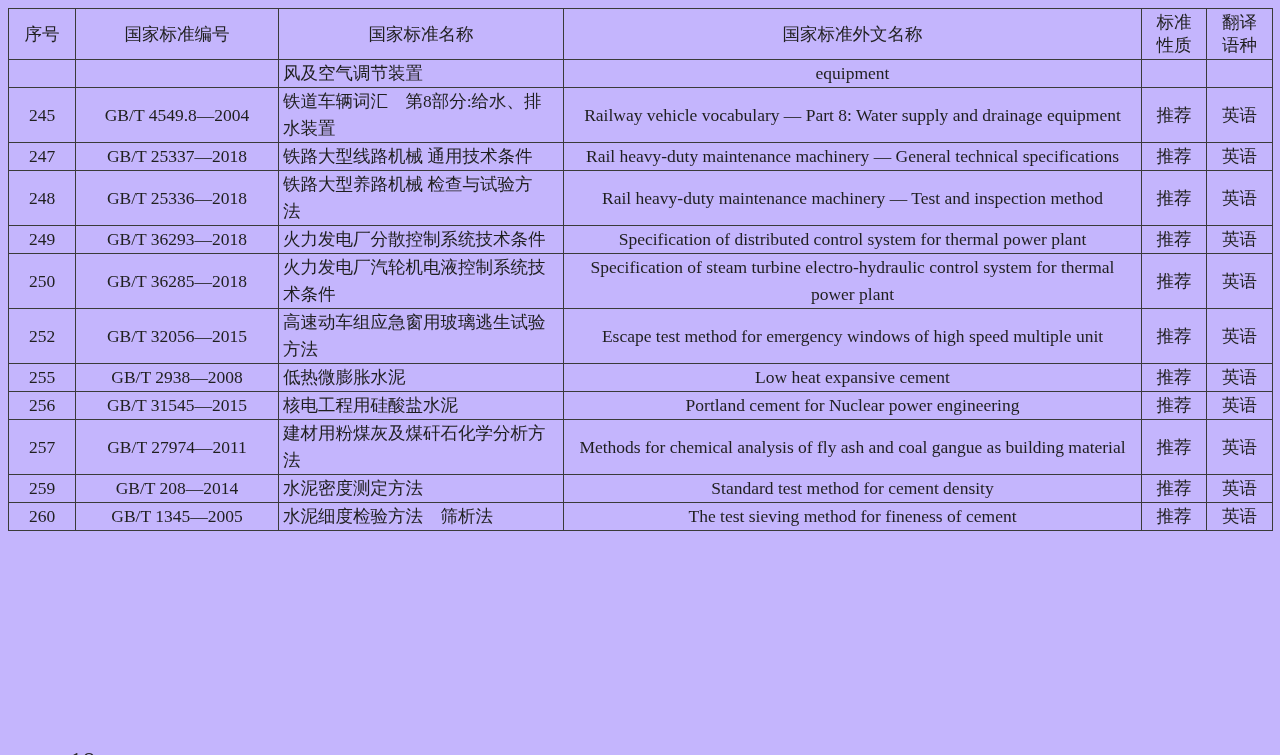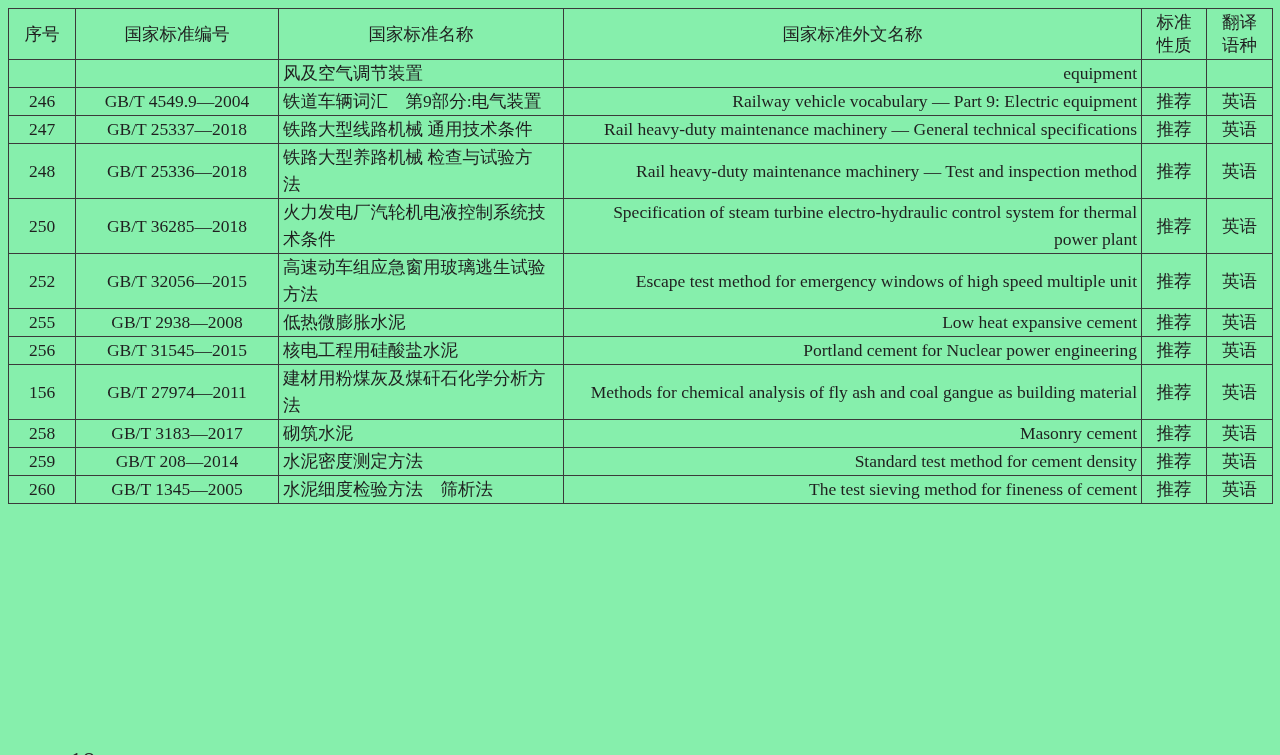--- a/index.html
+++ b/index.html
@@ -13,7 +13,7 @@
     position: relative;
     width: 1280px;
     height: 755px;
-    background: #86efac;
+    background: #c4b5fd;
     overflow: hidden;
   }
   table.standards {

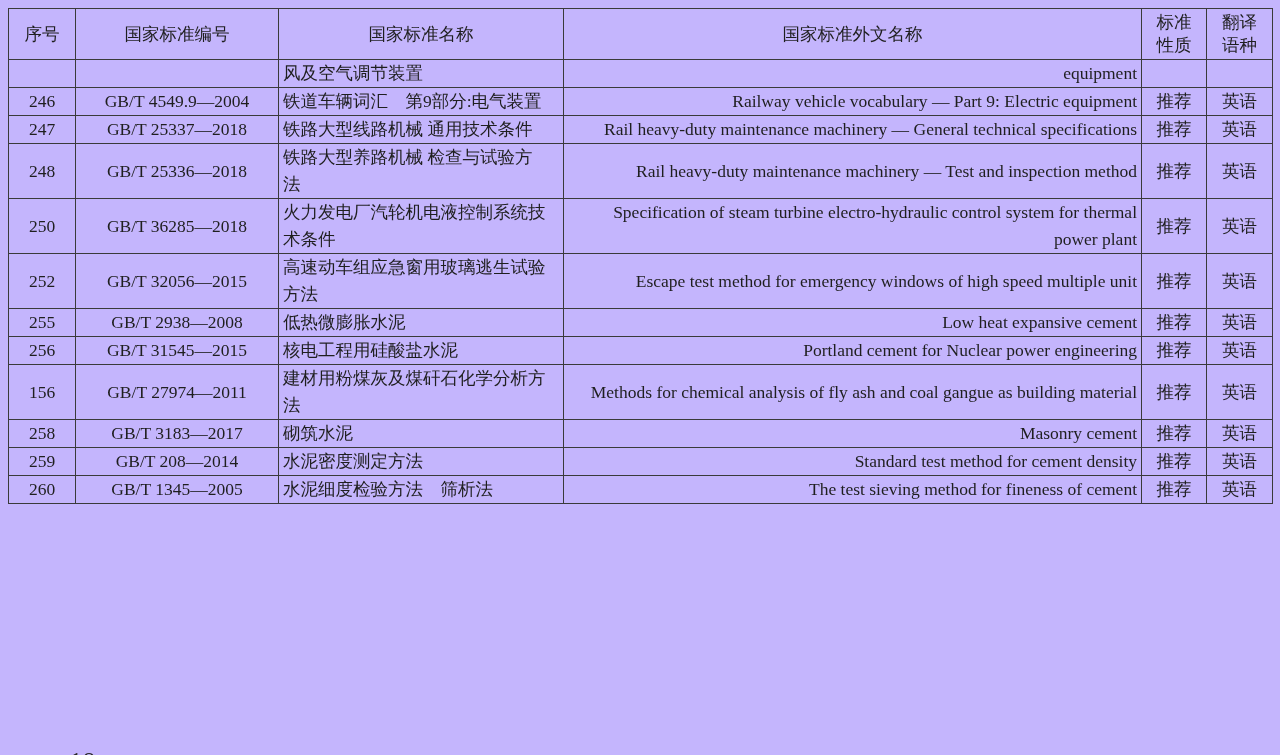--- a/index.html
+++ b/index.html
@@ -53,7 +53,7 @@
     padding-right: 3px;
   }
   td.cell-name-en {
-    text-align: right;
+    text-align: center;
     white-space: pre-line;
   }
   .page-number {

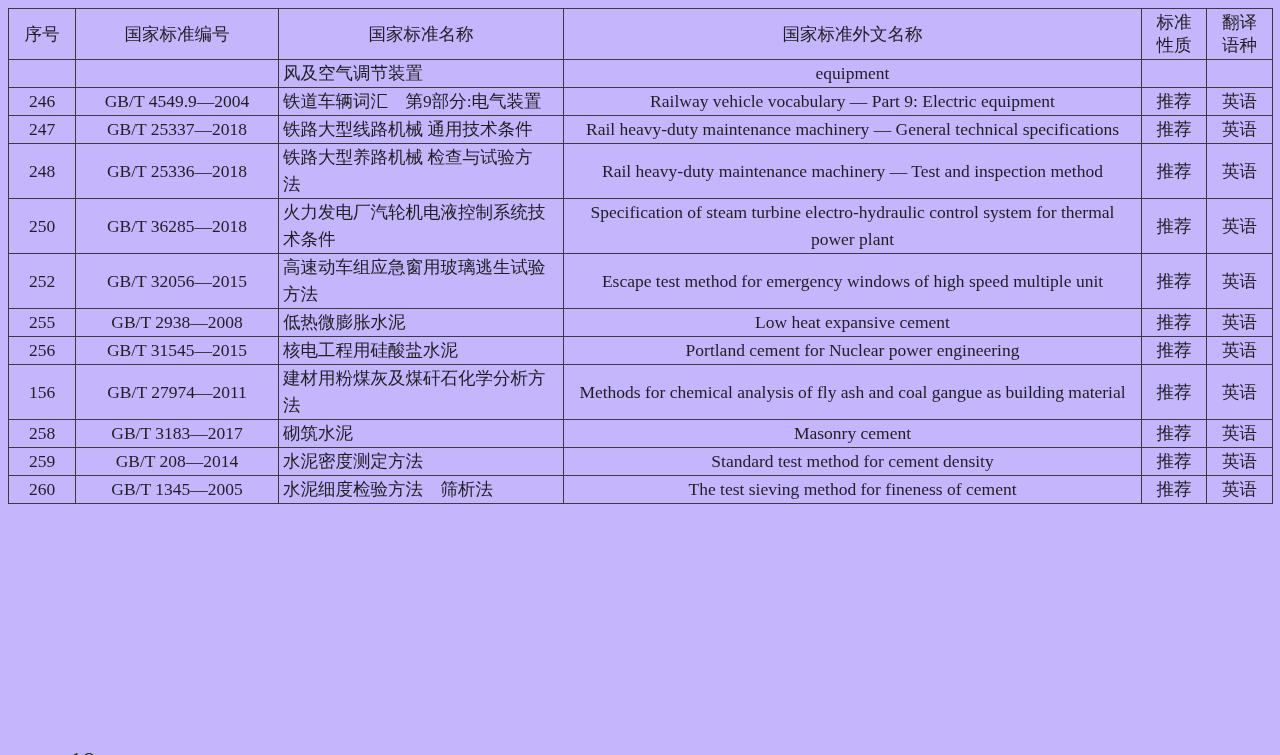--- a/index.html
+++ b/index.html
@@ -103,6 +103,15 @@
       <td class="cell-center"></td>
     </tr>
 
+    <tr class="data-row">
+      <td class="cell-center">245</td>
+      <td class="cell-center">GB/T 4549.8—2004</td>
+      <td class="cell-name-cn">铁道车辆词汇　第8部分:给水、排
+水装置</td>
+      <td class="cell-name-en">Railway vehicle vocabulary — Part 8: Water supply and drainage equipment</td>
+      <td class="cell-center">推荐</td>
+      <td class="cell-center">英语</td>
+    </tr>
 
     <tr class="data-row">
       <td class="cell-center">246</td>

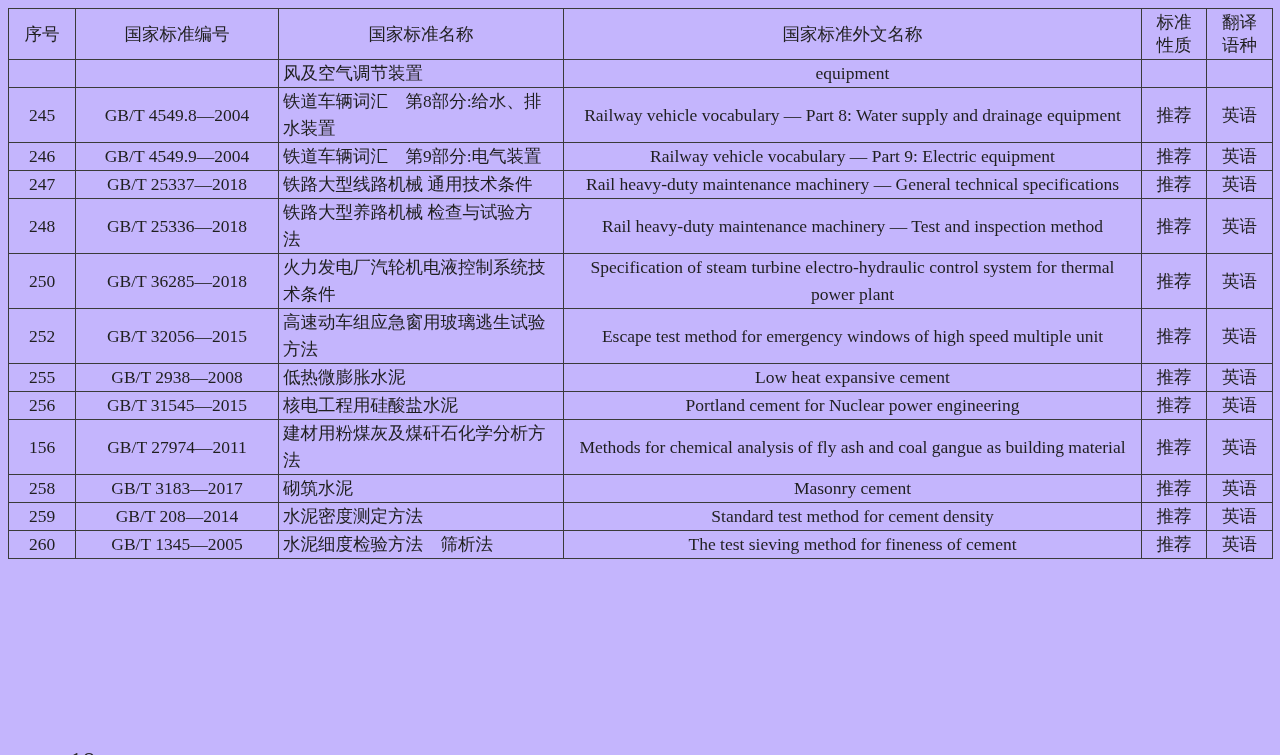--- a/index.html
+++ b/index.html
@@ -113,14 +113,6 @@
       <td class="cell-center">英语</td>
     </tr>
 
-    <tr class="data-row">
-      <td class="cell-center">246</td>
-      <td class="cell-center">GB/T 4549.9—2004</td>
-      <td class="cell-name-cn">铁道车辆词汇　第9部分:电气装置</td>
-      <td class="cell-name-en">Railway vehicle vocabulary — Part 9: Electric equipment</td>
-      <td class="cell-center">推荐</td>
-      <td class="cell-center">英语</td>
-    </tr>
 
     <tr class="data-row">
       <td class="cell-center">247</td>

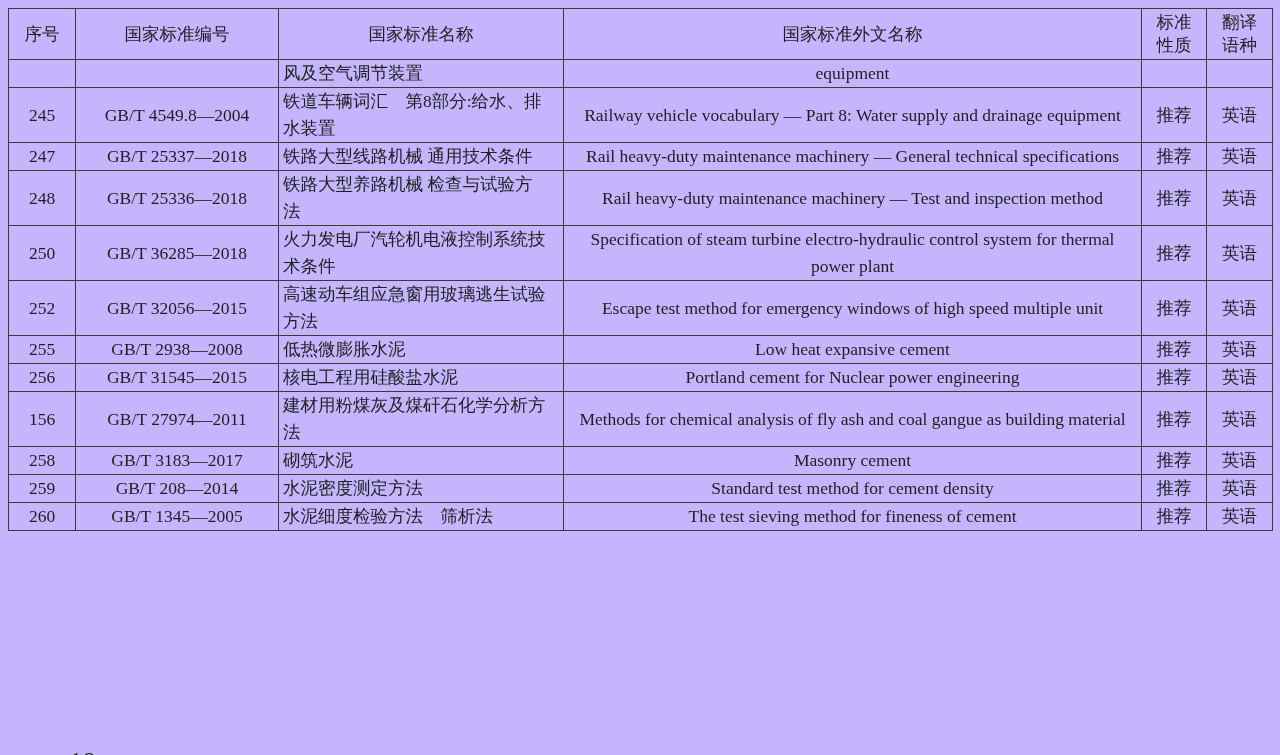--- a/index.html
+++ b/index.html
@@ -133,6 +133,14 @@
       <td class="cell-center">英语</td>
     </tr>
 
+    <tr class="data-row">
+      <td class="cell-center">249</td>
+      <td class="cell-center">GB/T 36293—2018</td>
+      <td class="cell-name-cn">火力发电厂分散控制系统技术条件</td>
+      <td class="cell-name-en">Specification of distributed control system for thermal power plant</td>
+      <td class="cell-center">推荐</td>
+      <td class="cell-center">英语</td>
+    </tr>
 
     <tr class="data-row">
       <td class="cell-center">250</td>

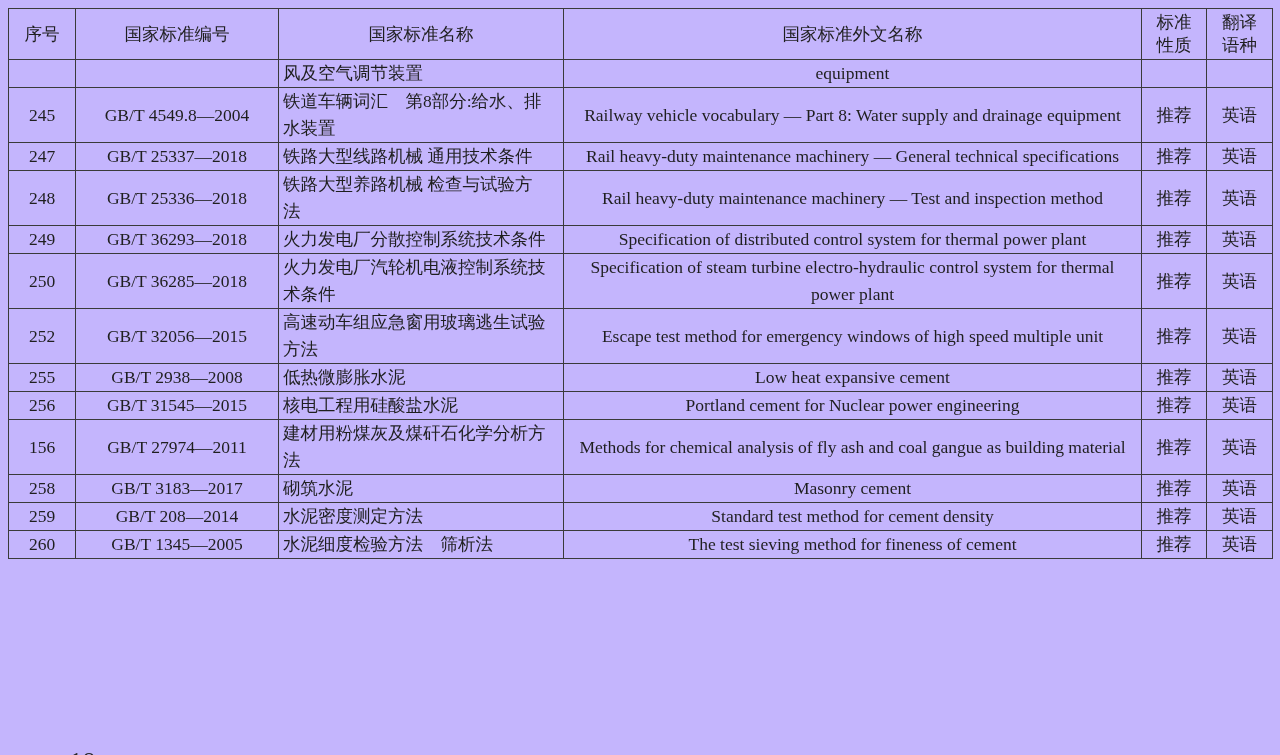--- a/index.html
+++ b/index.html
@@ -185,7 +185,7 @@
     </tr>
 
     <tr class="data-row">
-      <td class="cell-center">156</td>
+      <td class="cell-center">257</td>
       <td class="cell-center">GB/T 27974—2011</td>
       <td class="cell-name-cn">建材用粉煤灰及煤矸石化学分析方
 法</td>

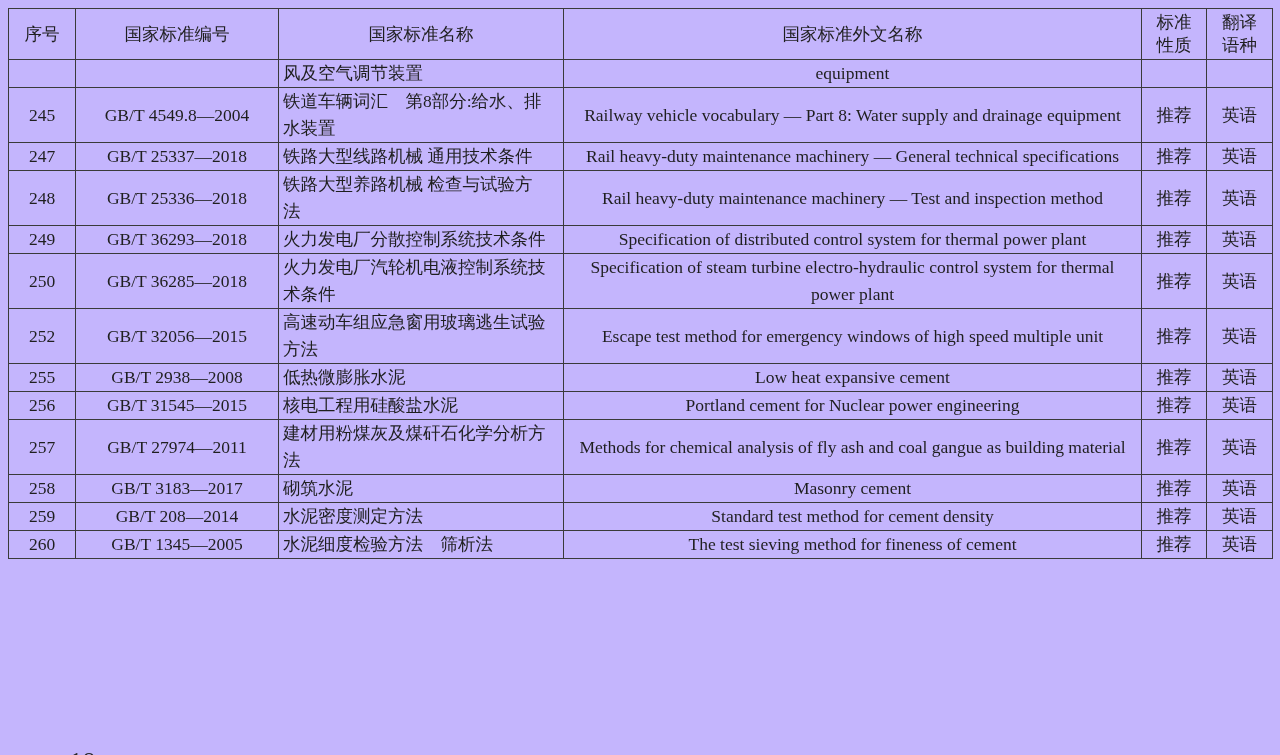--- a/index.html
+++ b/index.html
@@ -194,14 +194,6 @@
       <td class="cell-center">英语</td>
     </tr>
 
-    <tr class="data-row">
-      <td class="cell-center">258</td>
-      <td class="cell-center">GB/T 3183—2017</td>
-      <td class="cell-name-cn">砌筑水泥</td>
-      <td class="cell-name-en">Masonry cement</td>
-      <td class="cell-center">推荐</td>
-      <td class="cell-center">英语</td>
-    </tr>
 
     <tr class="data-row">
       <td class="cell-center">259</td>

